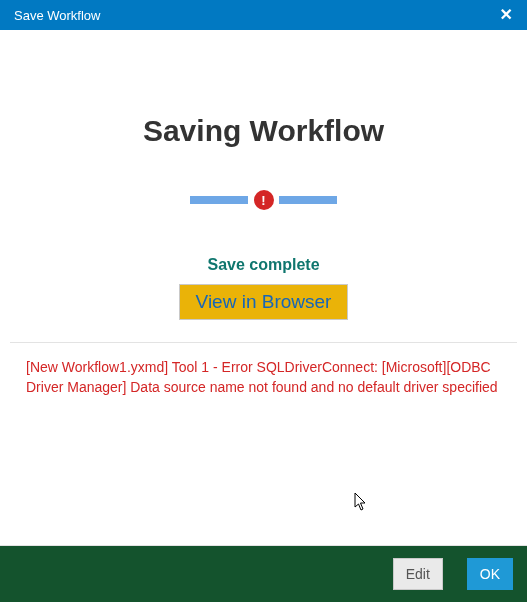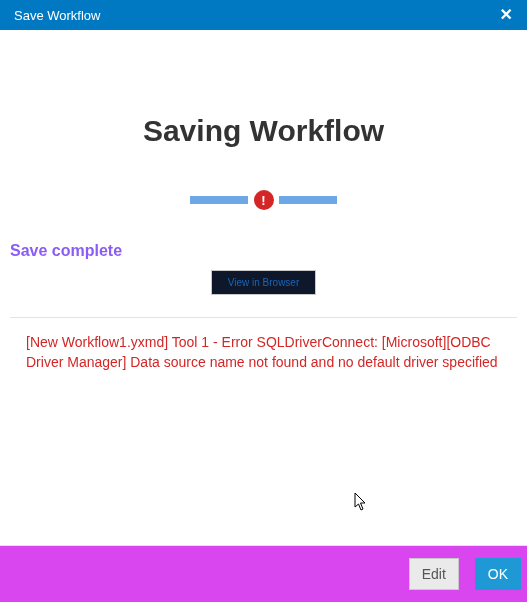--- a/index.html
+++ b/index.html
@@ -78,10 +78,11 @@
     box-shadow: 0 0 0 2px #ffffff;
   }
   .status-line {
+    text-align: center;
     font-weight: 700;
-    color: #8b5cf6;
+    color: #0f766e;
     font-size: 16px;
-    margin-top: 38px;
+    margin-top: 52px;
   }
   .view-btn-wrap {
     text-align: center;

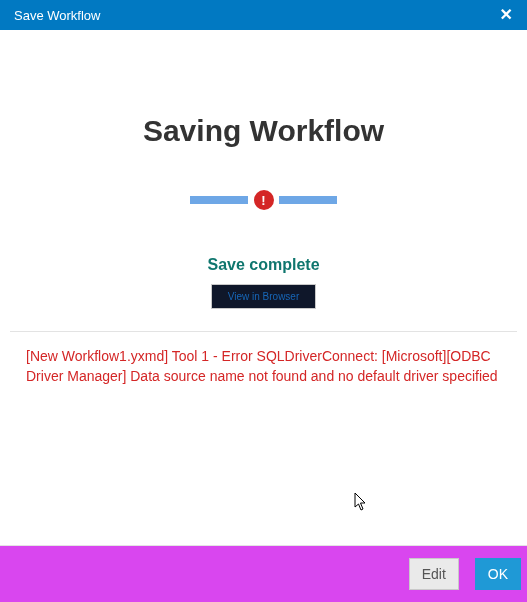--- a/index.html
+++ b/index.html
@@ -91,9 +91,9 @@
   .view-btn {
     display: inline-block;
     border: 1px solid #c9c9c9;
-    background: #0f172a;
+    background: #eab308;
     color: #1766b7;
-    font-size: 10px;
+    font-size: 19px;
     padding: 6px 16px;
     cursor: pointer;
   }

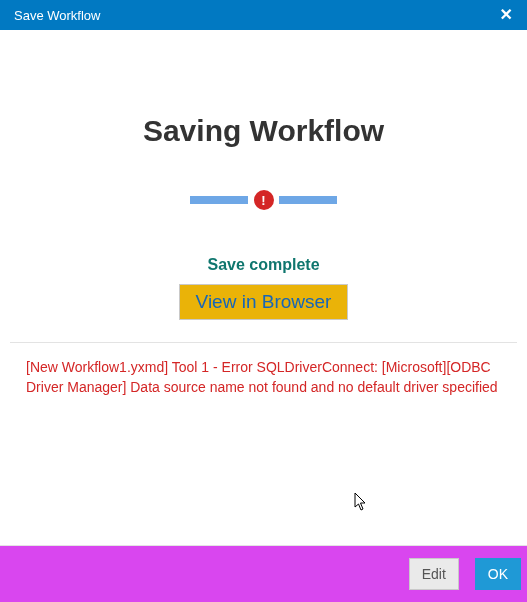--- a/index.html
+++ b/index.html
@@ -121,12 +121,12 @@
     left: 0;
     right: 0;
     border-top: 1px solid #e3e3e3;
-    padding: 12px 6px;
+    padding: 12px 14px;
     display: flex;
     justify-content: flex-end;
-    gap: 16px;
+    gap: 24px;
     box-sizing: border-box;
-    background: #d946ef;
+    background: #14532d;
   }
   .btn {
     min-width: 46px;

